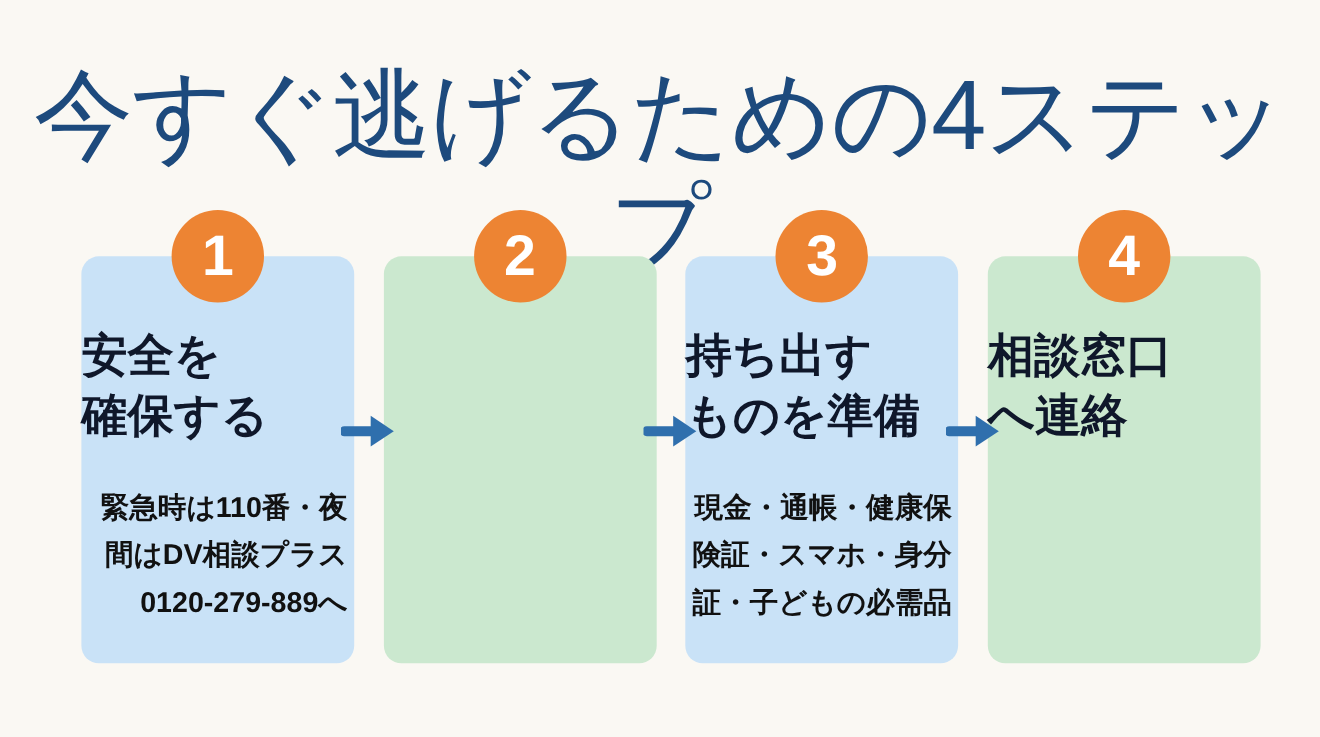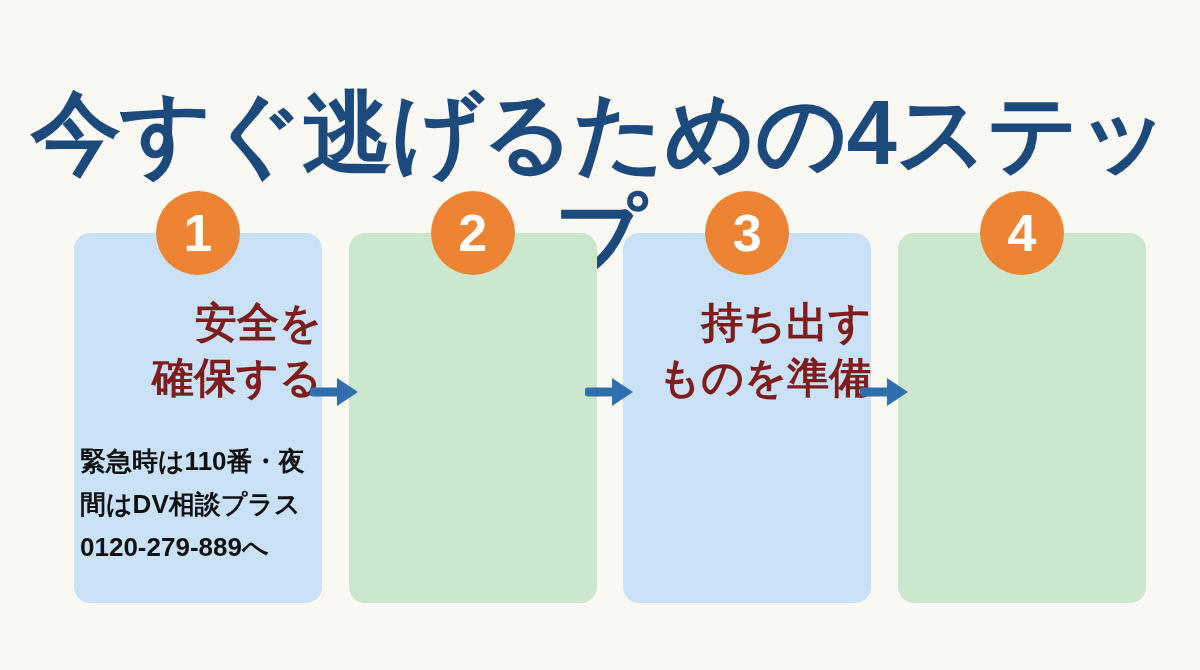--- a/index.html
+++ b/index.html
@@ -17,11 +17,10 @@
     width: 1200px;
     text-align: center;
     font-size: 90px;
-    font-weight: 700;
+    font-weight: 400;
     letter-spacing: -1px;
     line-height: 1.15;
     color: #1d4a7d;
-    margin-top: 28px;
   }
   .cards {
     position: absolute;

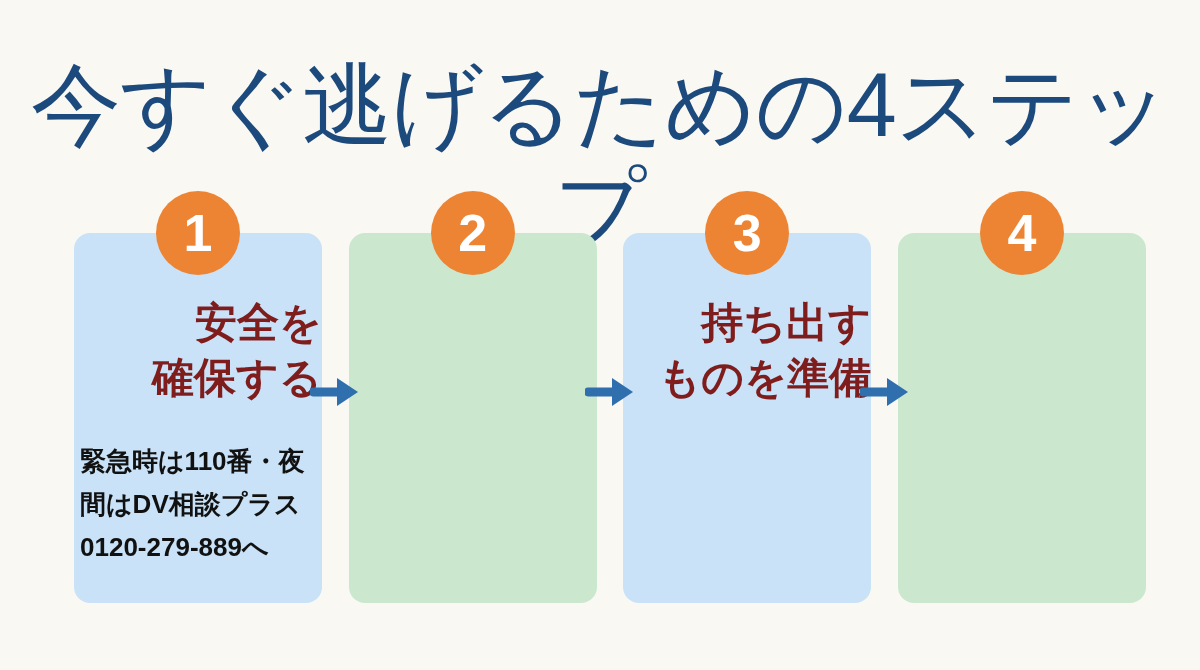--- a/index.html
+++ b/index.html
@@ -58,12 +58,12 @@
   }
   .heading {
     margin-top: 62px;
-    text-align: right;
+    text-align: left;
     font-size: 42px;
     font-weight: 900;
     line-height: 1.32;
     white-space: pre-line;
-    color: #7f1d1d;
+    color: #0f172a;
   }
   .body-text {
     margin: 34px 6px 0;

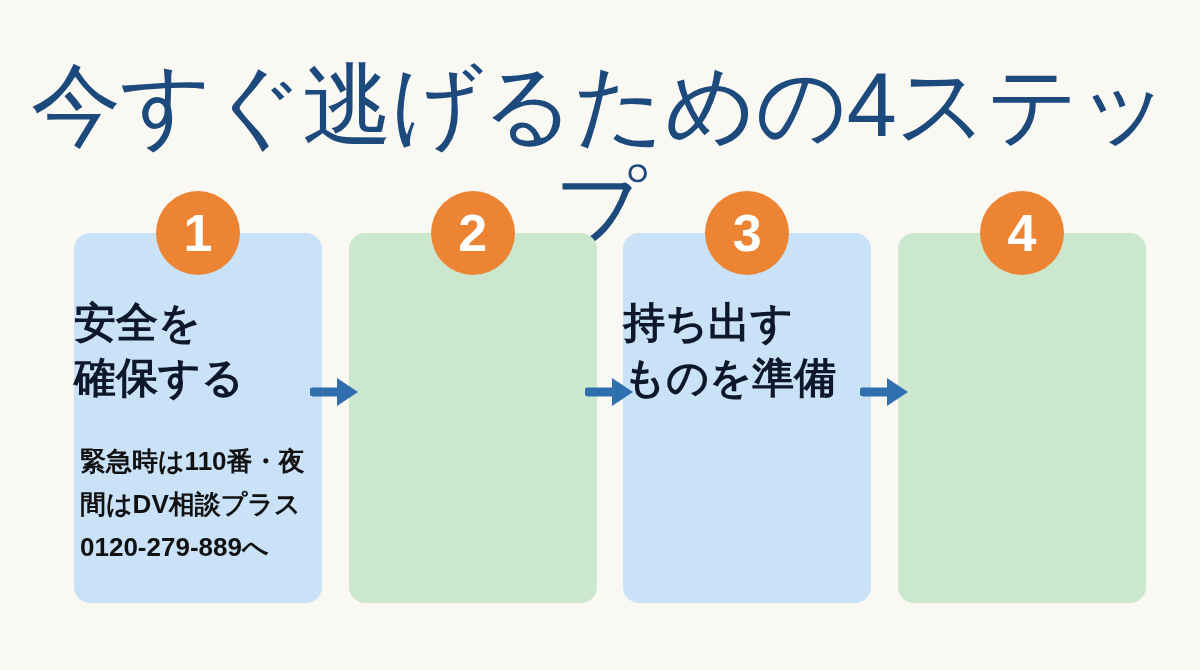--- a/index.html
+++ b/index.html
@@ -114,6 +114,8 @@
 
   <article class="card card-green">
     <span class="badge">4</span>
+    <h2 class="heading">相談窓口
+へ連絡</h2>
   </article>
 
   <span class="arrow arrow-1">

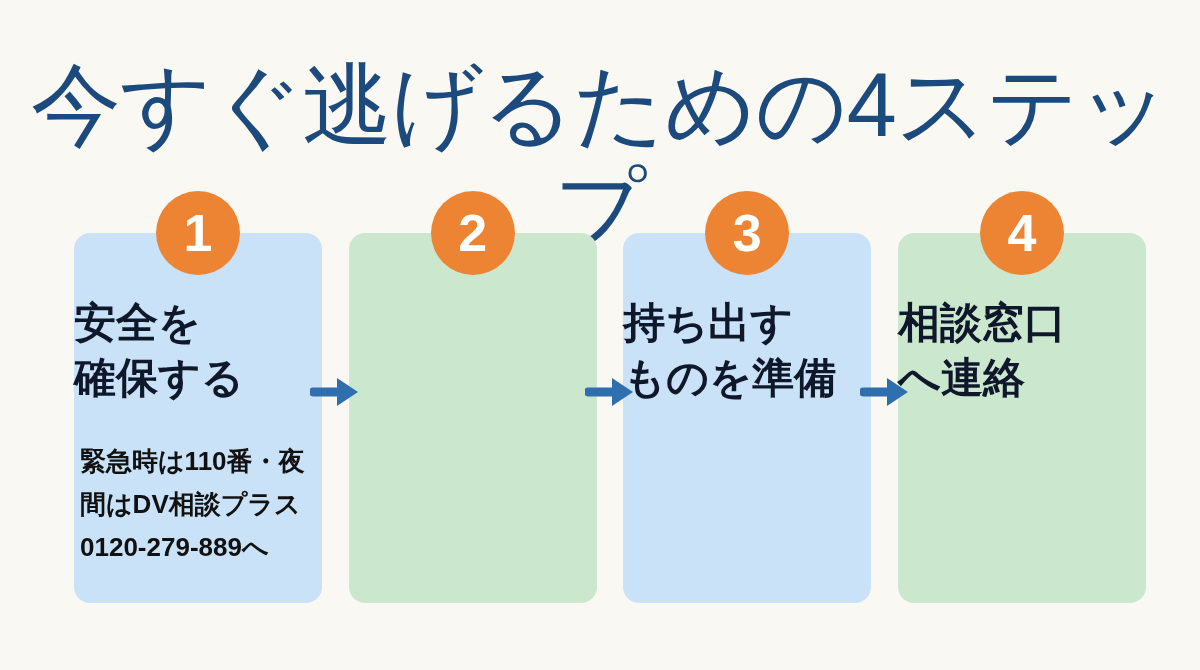--- a/index.html
+++ b/index.html
@@ -67,7 +67,7 @@
   }
   .body-text {
     margin: 34px 6px 0;
-    text-align: left;
+    text-align: right;
     font-size: 26px;
     font-weight: 600;
     line-height: 1.66;

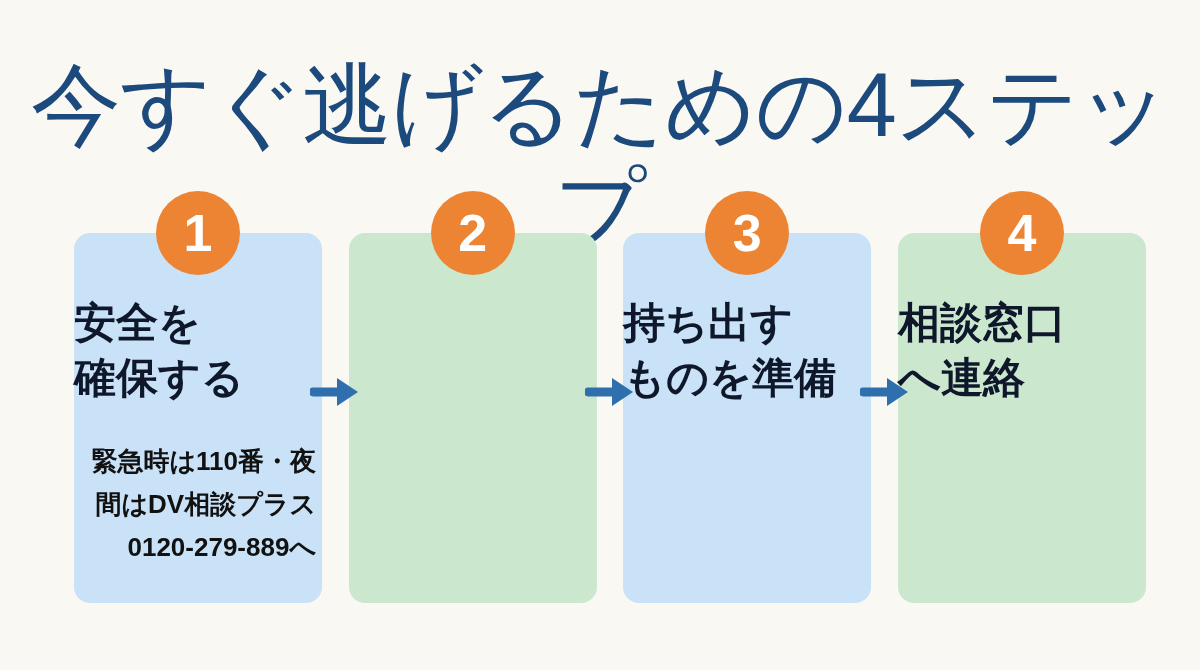--- a/index.html
+++ b/index.html
@@ -110,6 +110,9 @@
     <span class="badge">3</span>
     <h2 class="heading">持ち出す
 ものを準備</h2>
+    <p class="body-text">現金・通帳・健康保
+険証・スマホ・身分
+証・子どもの必需品</p>
   </article>
 
   <article class="card card-green">

